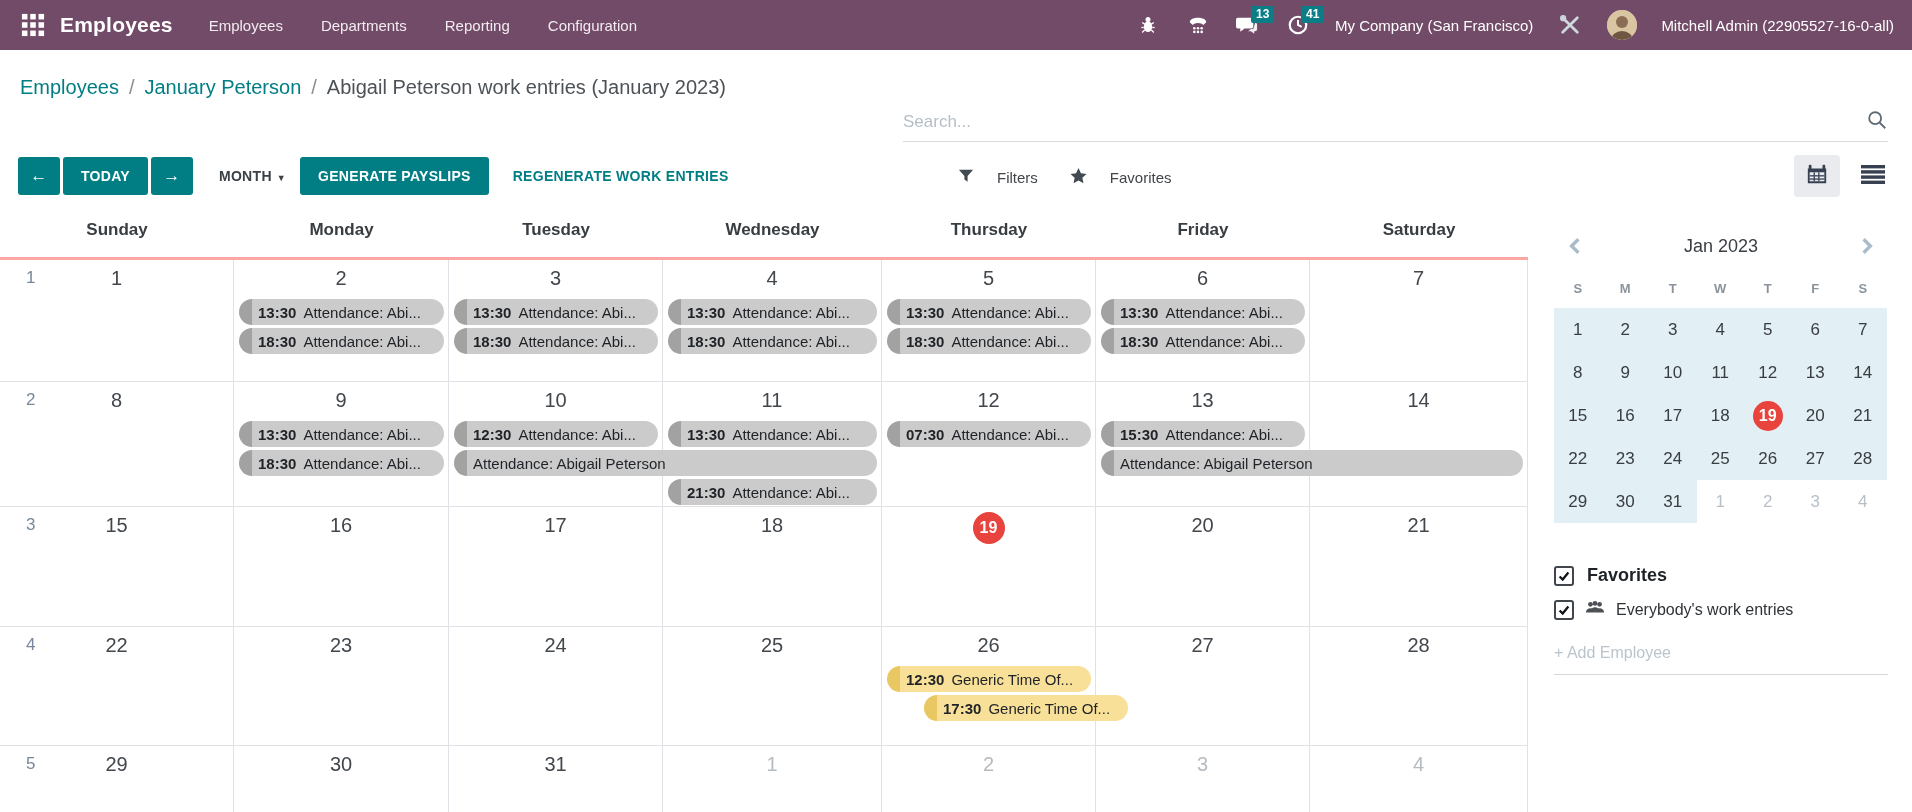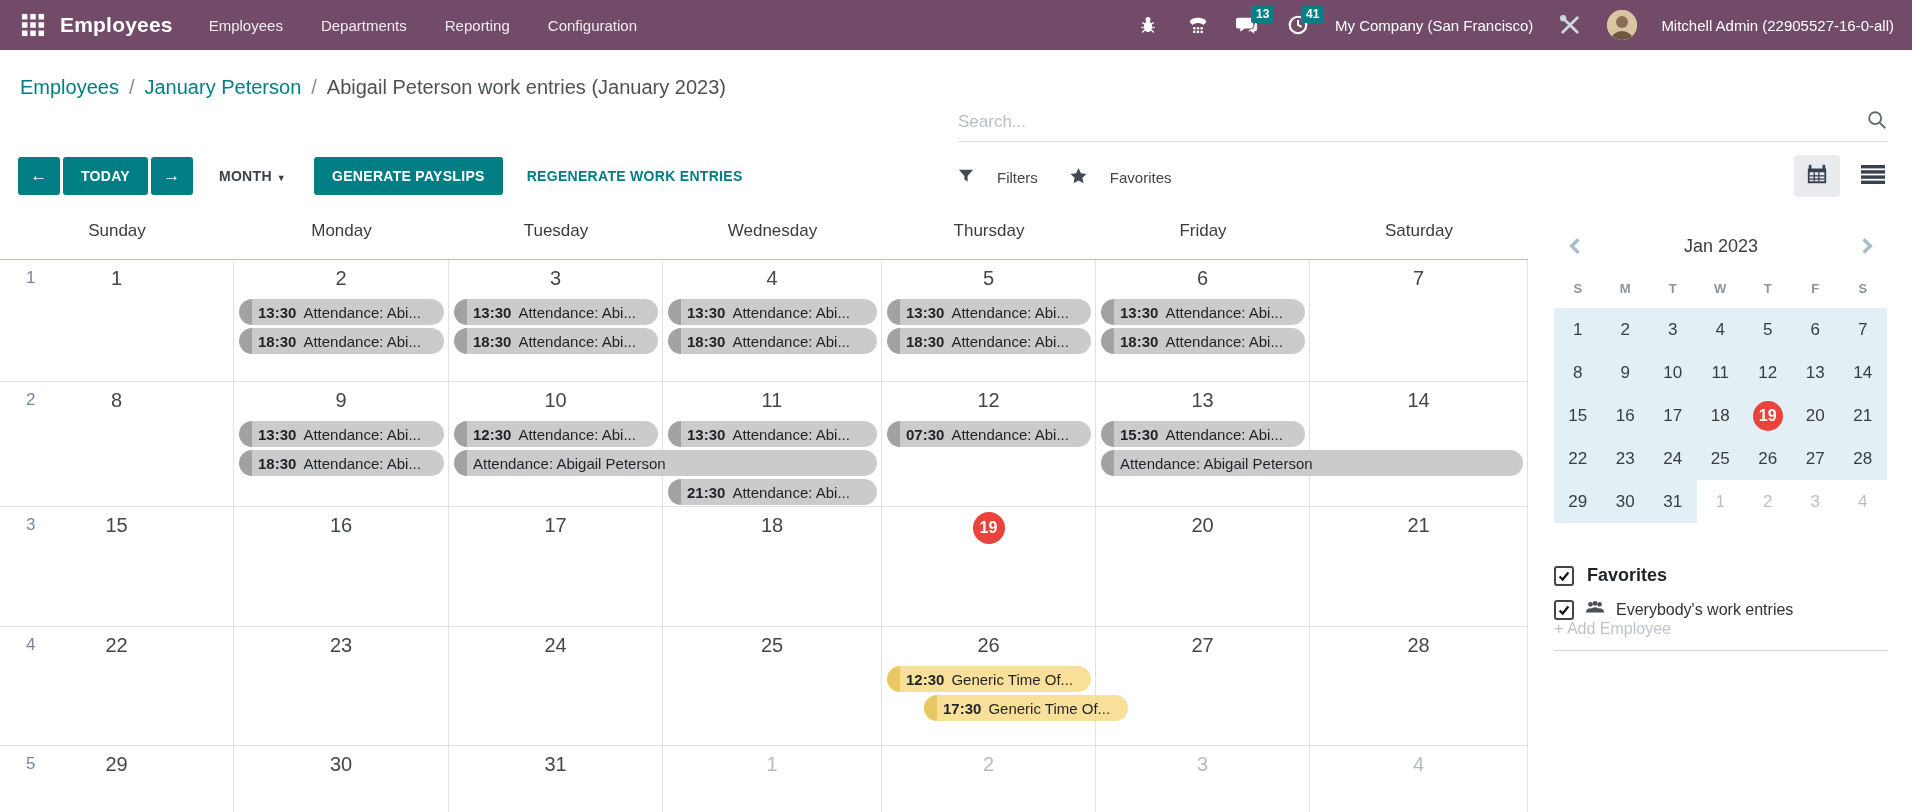--- a/index.html
+++ b/index.html
@@ -25,7 +25,7 @@
   .bc-link{color:#017e84;cursor:pointer;}
   .bc-sep{color:#8a8f94;}
   .bc-current{color:#4c5257;}
-  .search-box{position:absolute;left:958px;right:24px;top:52px;height:40px;border-bottom:1px solid #d9dcdf;
+  .search-box{position:absolute;left:903px;right:24px;top:52px;height:40px;border-bottom:1px solid #d9dcdf;
               display:flex;align-items:center;}
   .search-input{flex:1;border:none;outline:none;font-size:17px;color:#333;font-family:"Liberation Sans",sans-serif;}
   .search-input::placeholder{color:#b6bec6;}

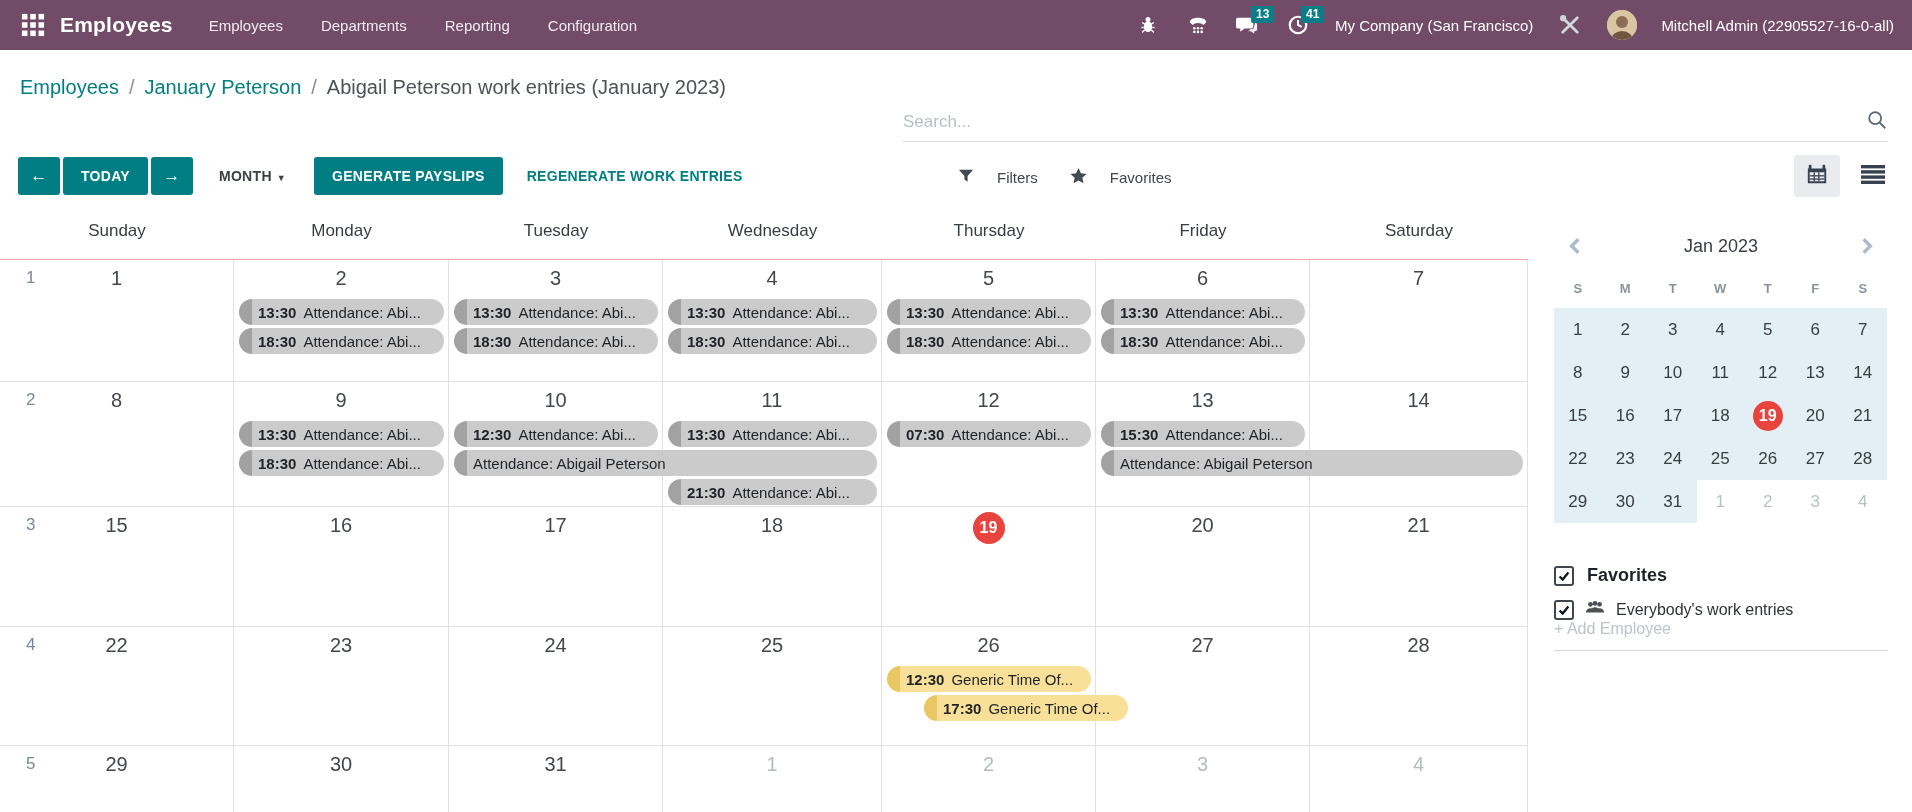--- a/index.html
+++ b/index.html
@@ -39,7 +39,7 @@
   .btn-today{padding:0 18px;margin:0 3px;}
   .btn-scale{background:none;color:#3a4047;font-weight:600;margin-left:16px;padding:0 10px;font-size:14px;}
   .caret{font-size:9px;margin-left:5px;}
-  .btn-generate{padding:0 18px;margin-left:18px;}
+  .btn-generate{padding:0 18px;margin-left:4px;}
   .link-regen{margin-left:24px;color:#017e84;font-size:14px;font-weight:600;letter-spacing:.3px;cursor:pointer;}
   .filters-group{position:absolute;left:958px;top:0;height:100%;display:flex;align-items:center;gap:32px;}
   .fg-item{display:flex;align-items:center;gap:23px;font-size:15px;color:#41464b;cursor:pointer;}

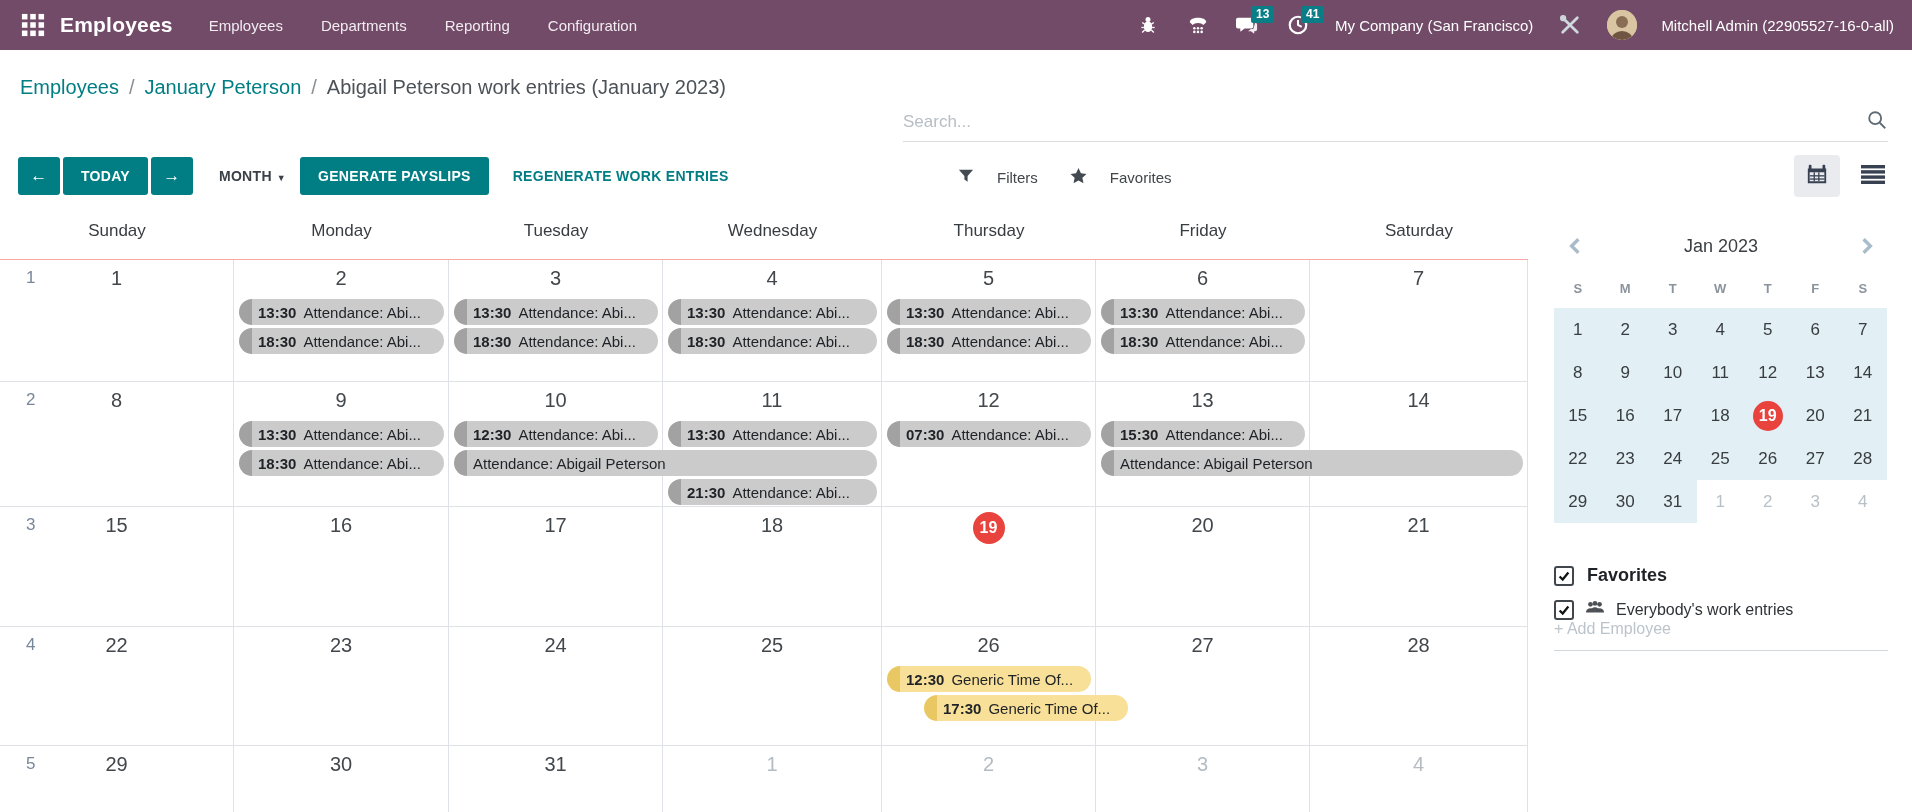--- a/index.html
+++ b/index.html
@@ -51,7 +51,7 @@
   .main{position:relative;height:660px;}
   .cal-area{position:absolute;top:0;left:0;width:1528px;bottom:0;}
   .day-headers{height:58px;display:grid;grid-template-columns:234px 215px 214px 219px 214px 214px 218px;
-               align-items:center;border-bottom:1px solid #fca5a5;}
+               align-items:center;border-bottom:3px solid #fca5a5;font-weight:bold;}
   .dayhead{text-align:center;font-size:17px;color:#383d42;}
   .weeks{position:relative;}
   .weekrow{position:relative;border-bottom:1px solid #dee2e6;}

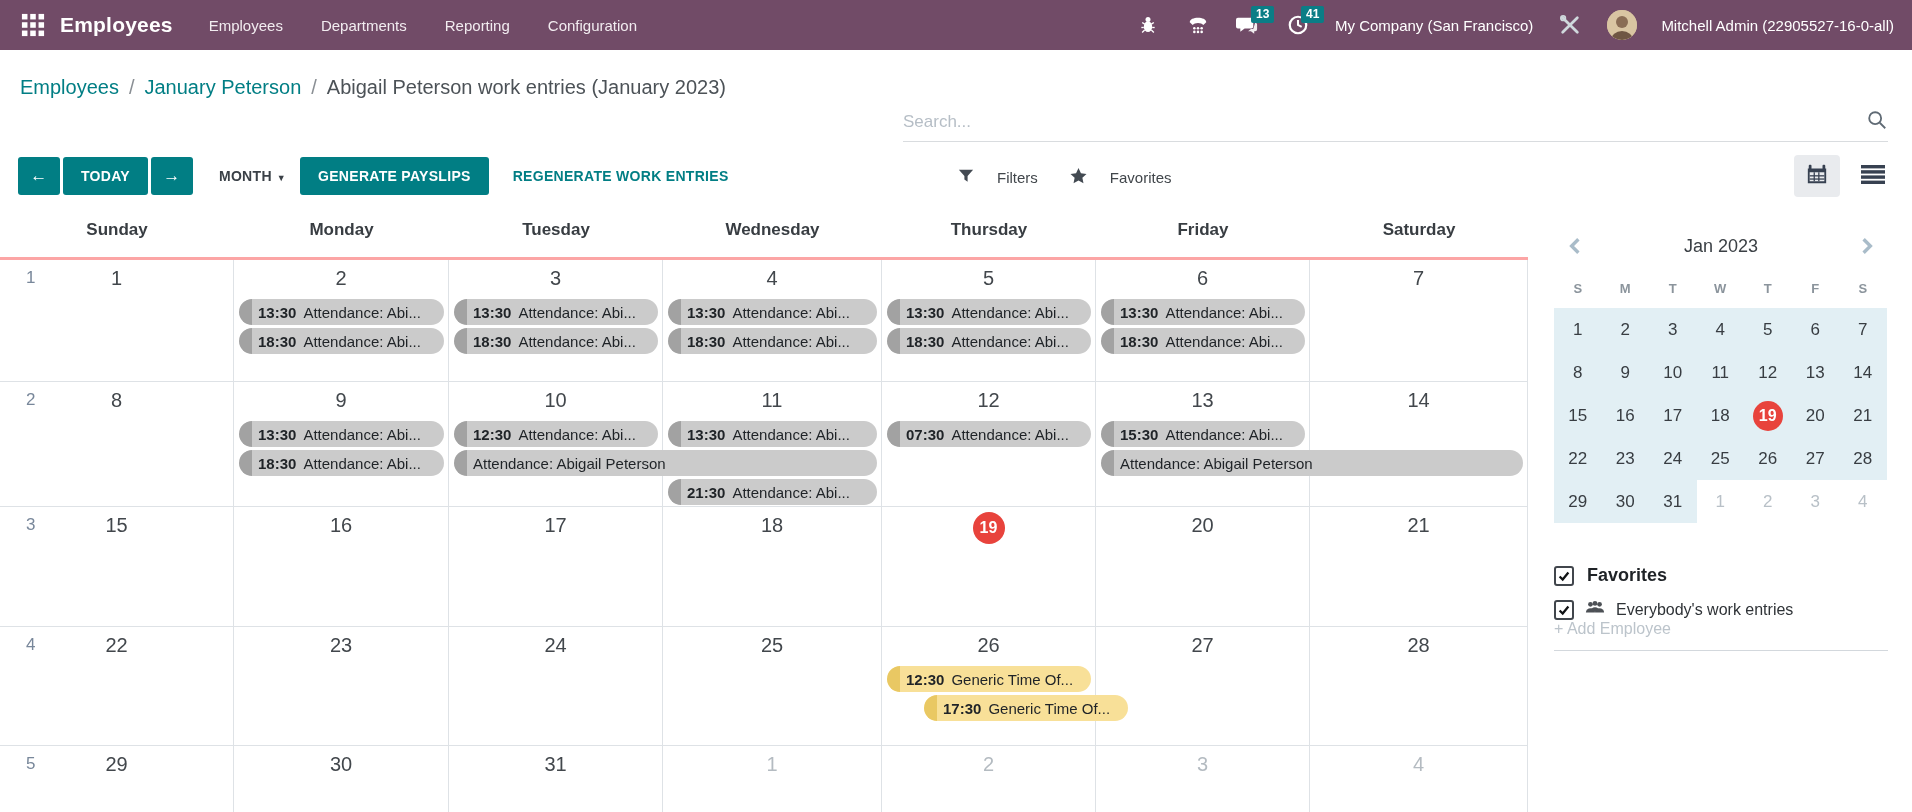--- a/index.html
+++ b/index.html
@@ -90,7 +90,7 @@
       align-items:center;justify-content:center;flex:0 0 auto;cursor:pointer;}
   .f-section{margin-top:42px;display:flex;align-items:center;gap:13px;font-size:18px;font-weight:700;color:#1f2327;}
   .f-item{margin-top:14px;display:flex;align-items:center;gap:11px;font-size:16px;color:#2f3337;}
-  .add-emp{color:#bcc4cb;font-size:16px;padding-bottom:12px;border-bottom:1px solid #d3d8dd;cursor:text;}
+  .add-emp{margin-top:24px;color:#bcc4cb;font-size:16px;padding-bottom:12px;border-bottom:1px solid #d3d8dd;cursor:text;}
 </style>
 </head>
 <body>

